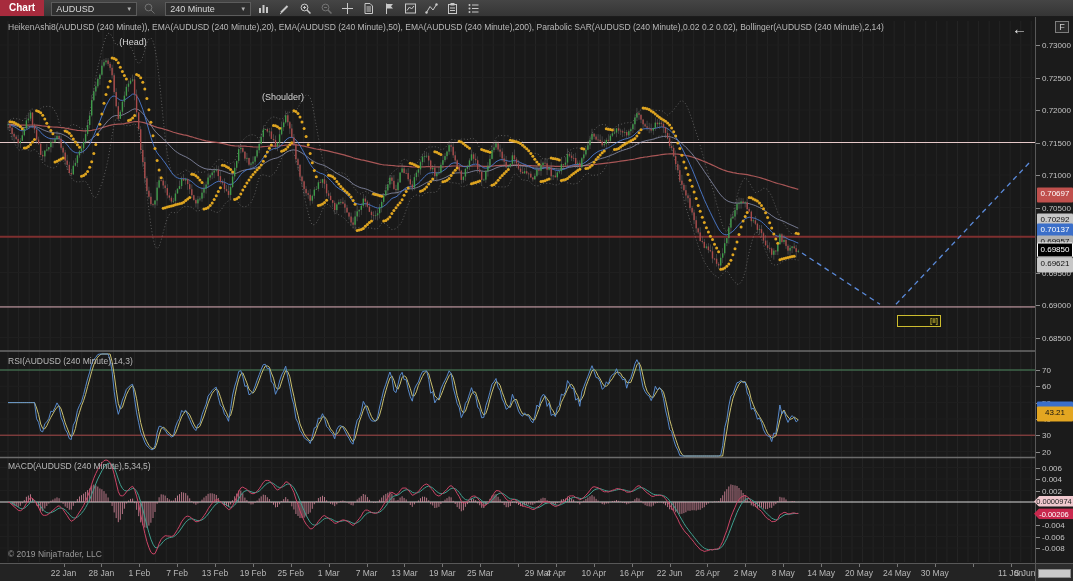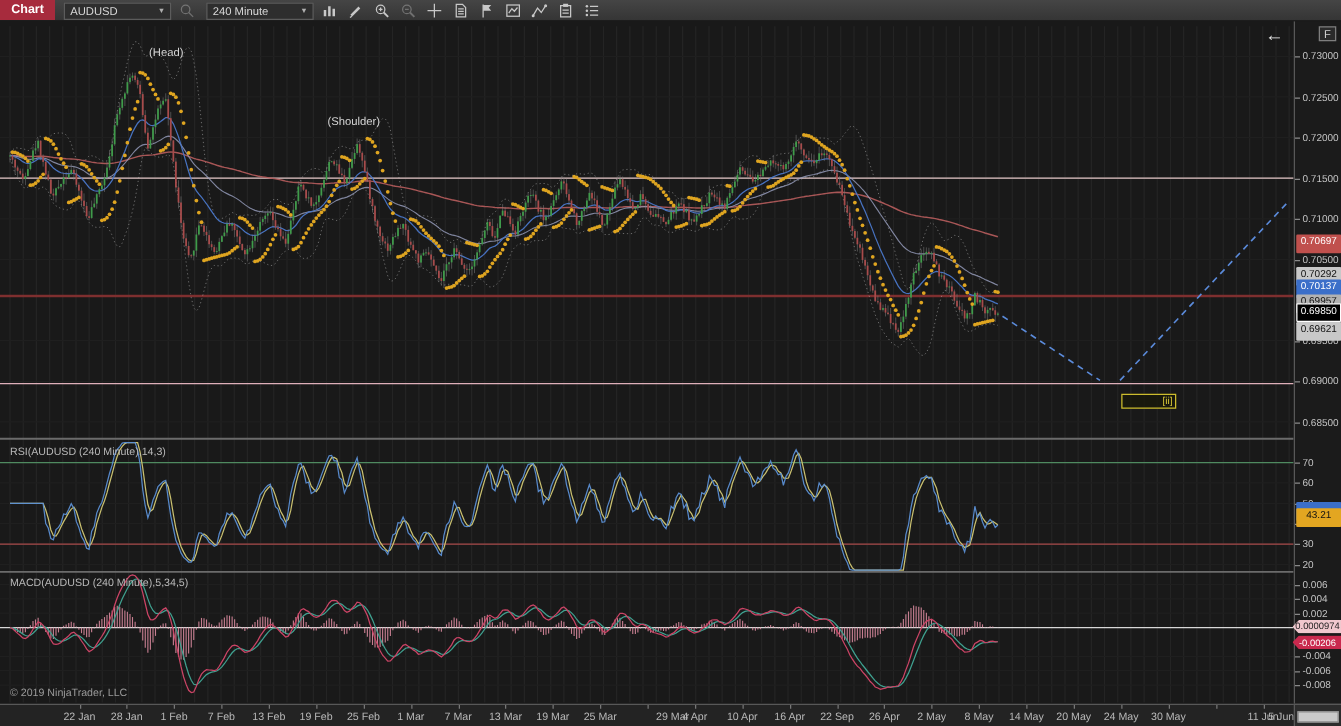--- a/index.html
+++ b/index.html
@@ -1824,6 +1824,7 @@
       </svg>
   </div>
 
+  <div class="olabel" style="left:8px;top:22px">HeikenAshi8(AUDUSD (240 Minute)), EMA(AUDUSD (240 Minute),20), EMA(AUDUSD (240 Minute),50), EMA(AUDUSD (240 Minute),200), Parabolic SAR(AUDUSD (240 Minute),0.02 0.2 0.02), Bollinger(AUDUSD (240 Minute),2,14)</div>
   <div class="olabel" style="left:8px;top:356px">RSI(AUDUSD (240 Minute),14,3)</div>
   <div class="olabel" style="left:8px;top:461px">MACD(AUDUSD (240 Minute),5,34,5)</div>
   <div class="olabel" style="left:8px;top:549px;color:#9a9a9a">© 2019 NinjaTrader, LLC</div>

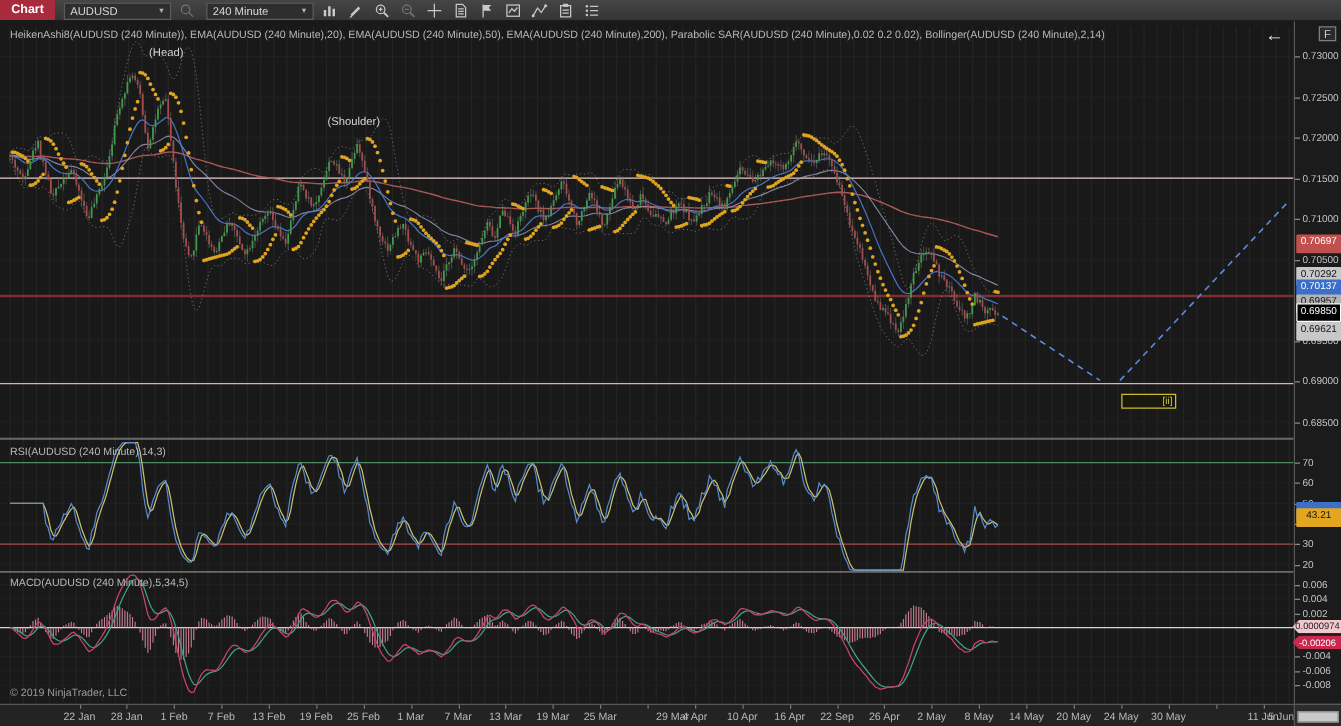--- a/index.html
+++ b/index.html
@@ -1923,7 +1923,7 @@
       <div class="dtick" style="left: 631.7px;"></div>
       <div class="dlabel" style="left: 631.7px;">16 Apr</div>
       <div class="dtick" style="left: 669.58px;"></div>
-      <div class="dlabel" style="left: 669.58px;">22 Sep</div>
+      <div class="dlabel" style="left: 669.58px;">22 Jun</div>
       <div class="dtick" style="left: 707.46px;"></div>
       <div class="dlabel" style="left: 707.46px;">26 Apr</div>
       <div class="dtick" style="left: 745.34px;"></div>

